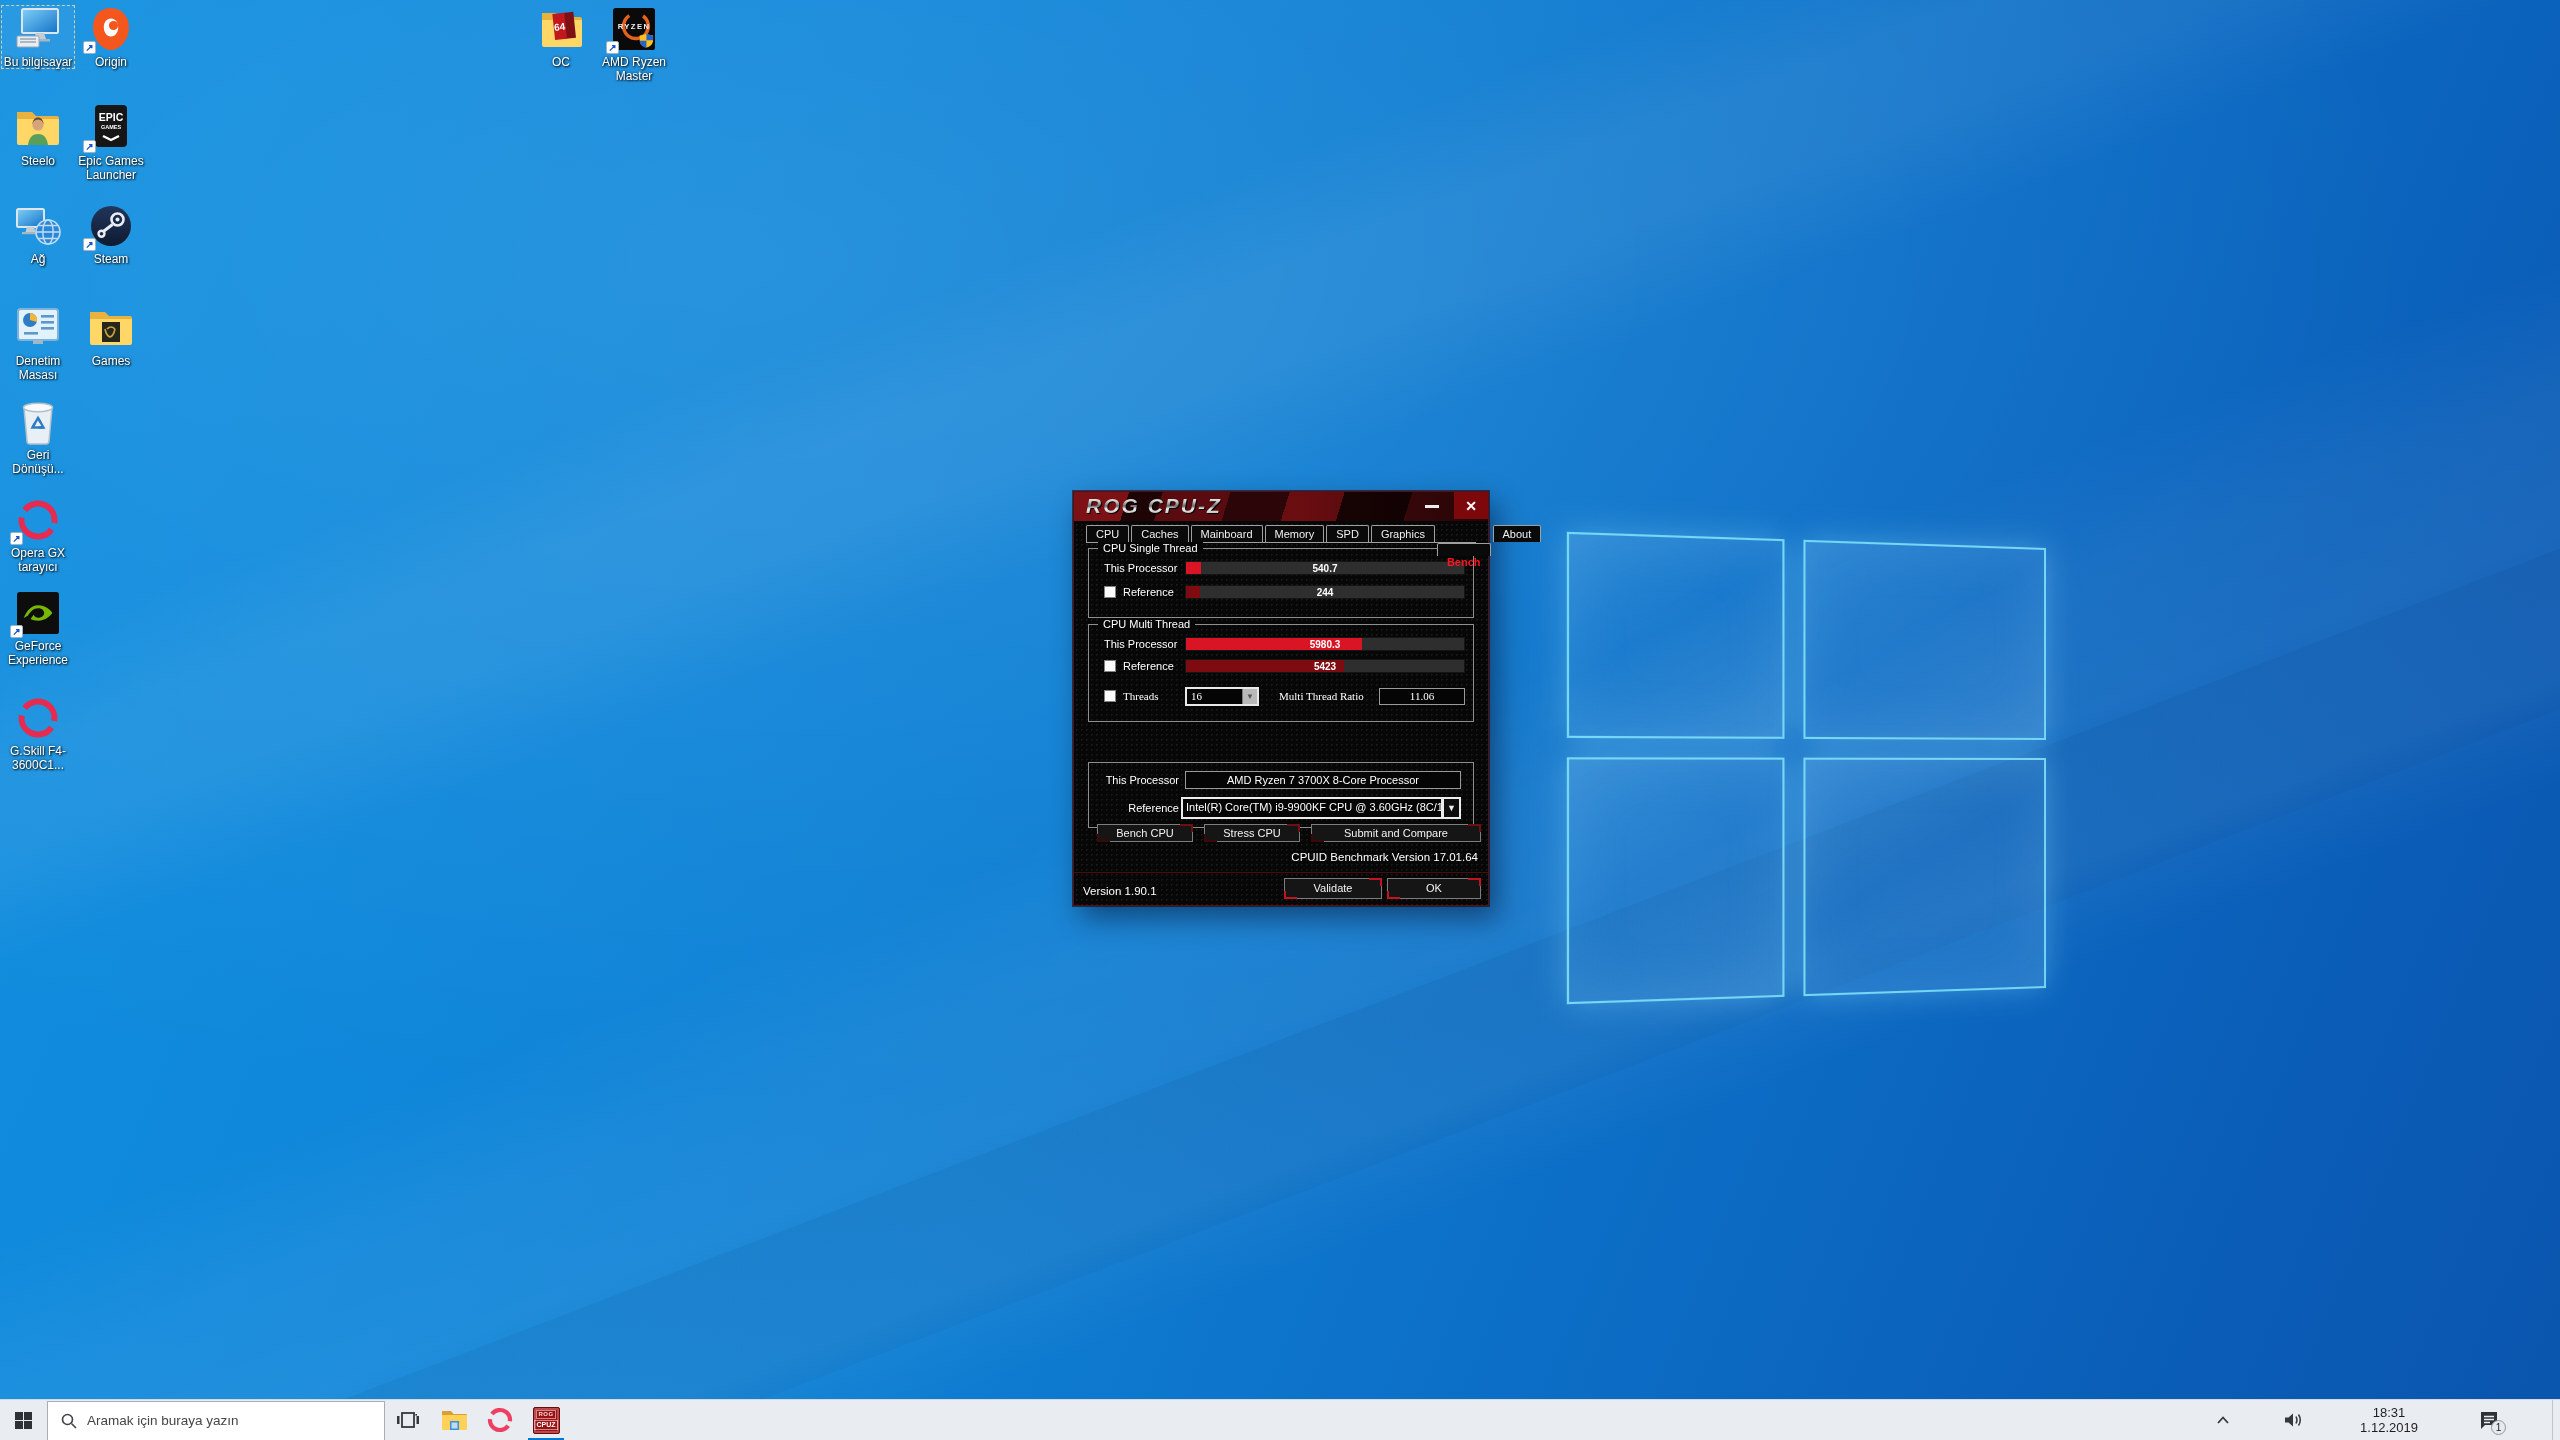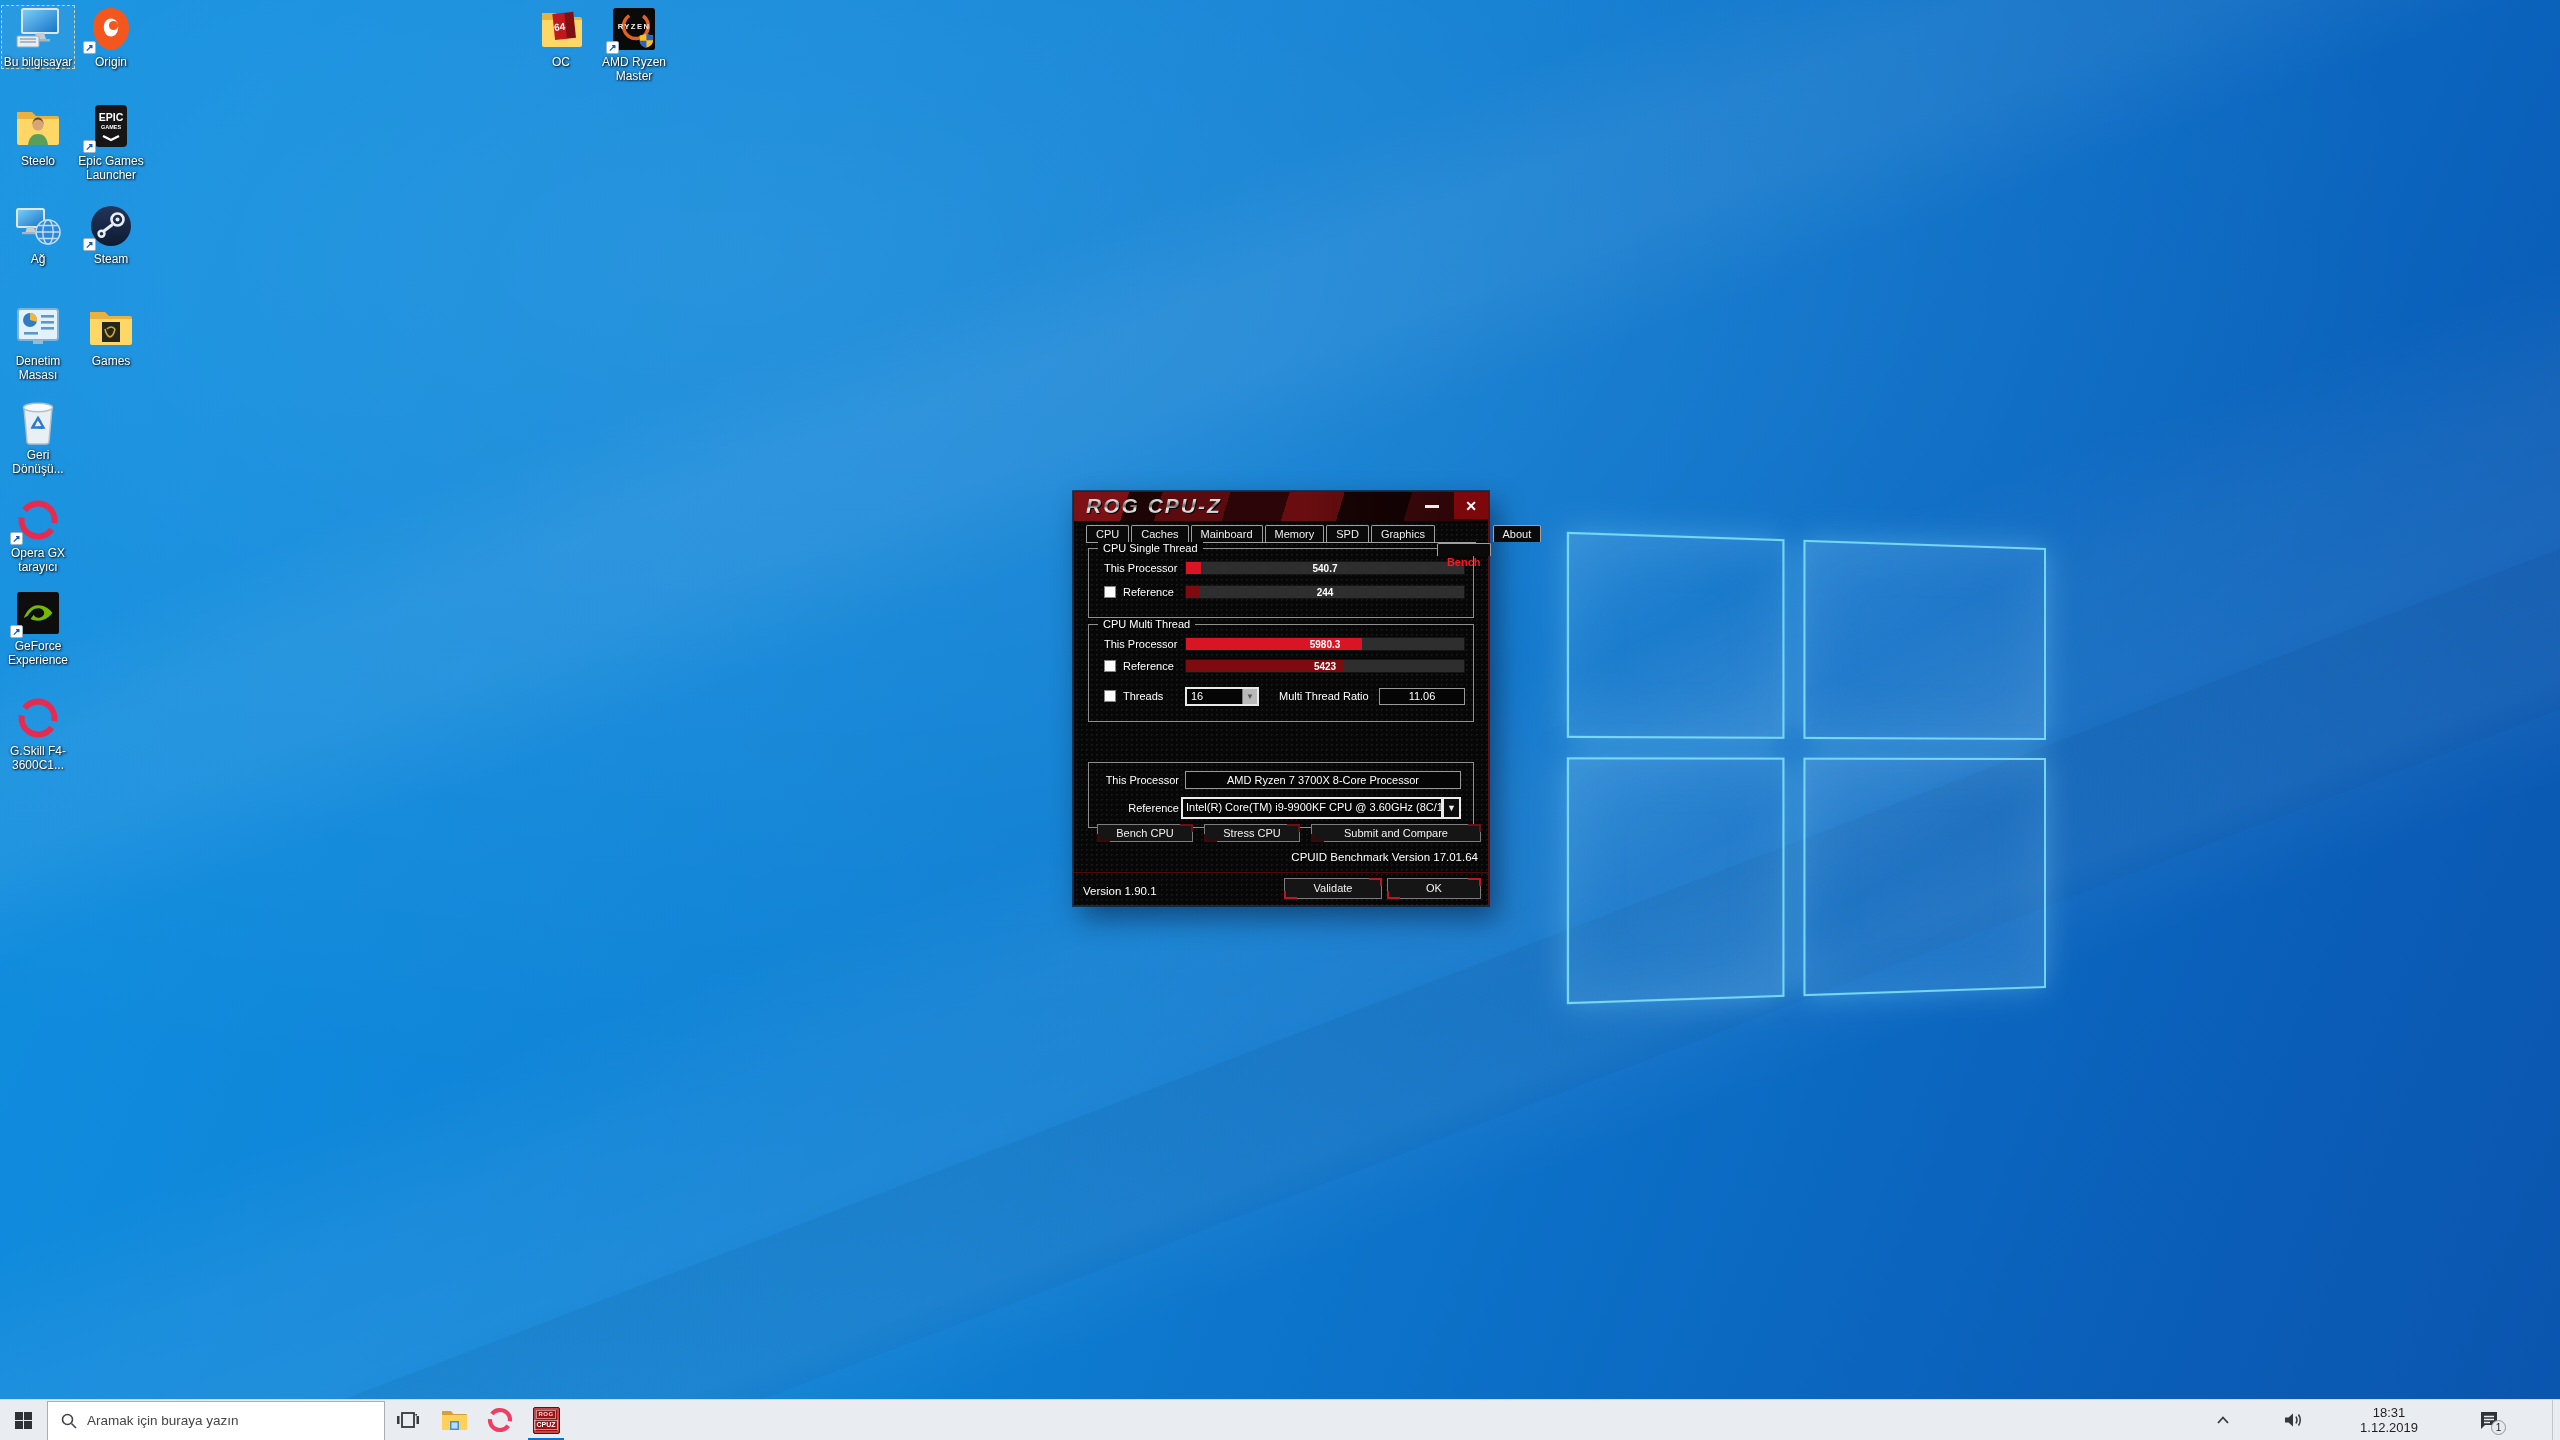--- a/index.html
+++ b/index.html
@@ -405,7 +405,7 @@
           <span class="bval">5423</span>
         </div>
       </div>
-      <div class="brow" style="top:64px;">
+      <div class="brow" style="top:64px;font-family:Liberation Serif, serif;">
         <span class="cb"></span>
         <span class="rlab" style="left:34px;">Threads</span>
         <div class="tsel">

